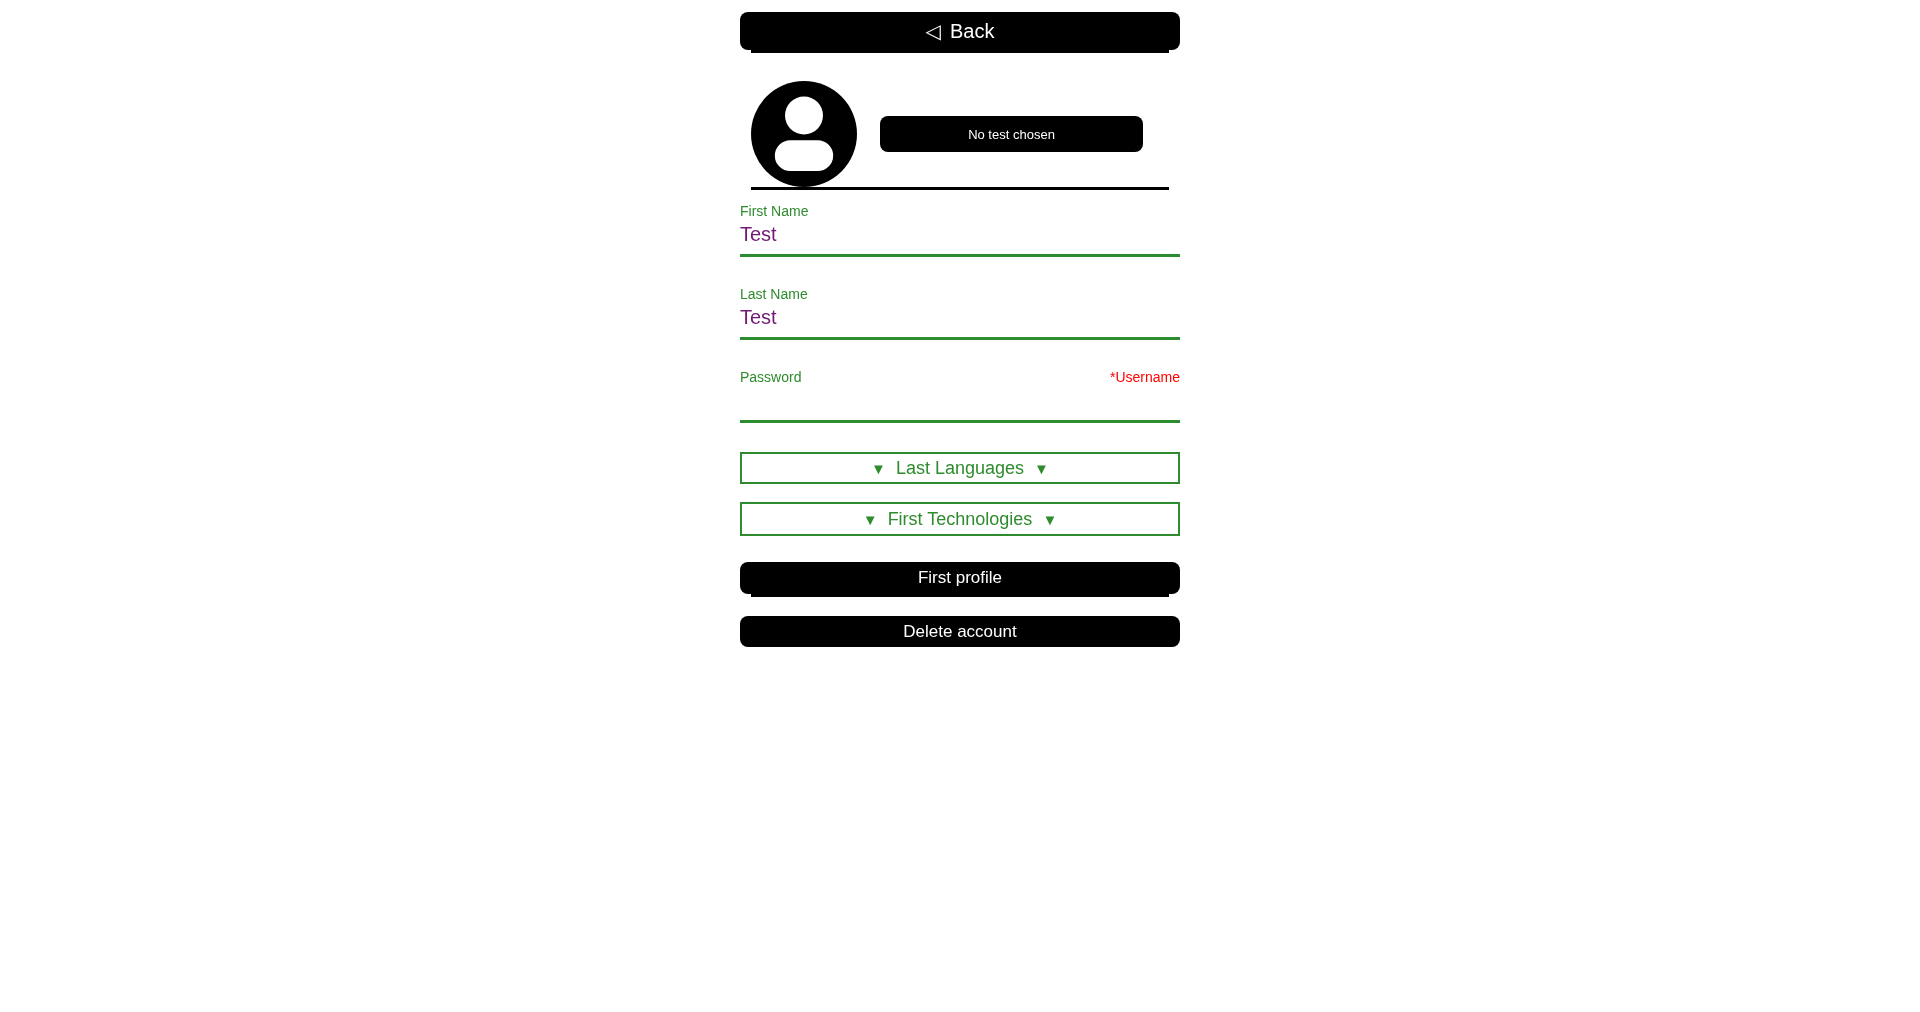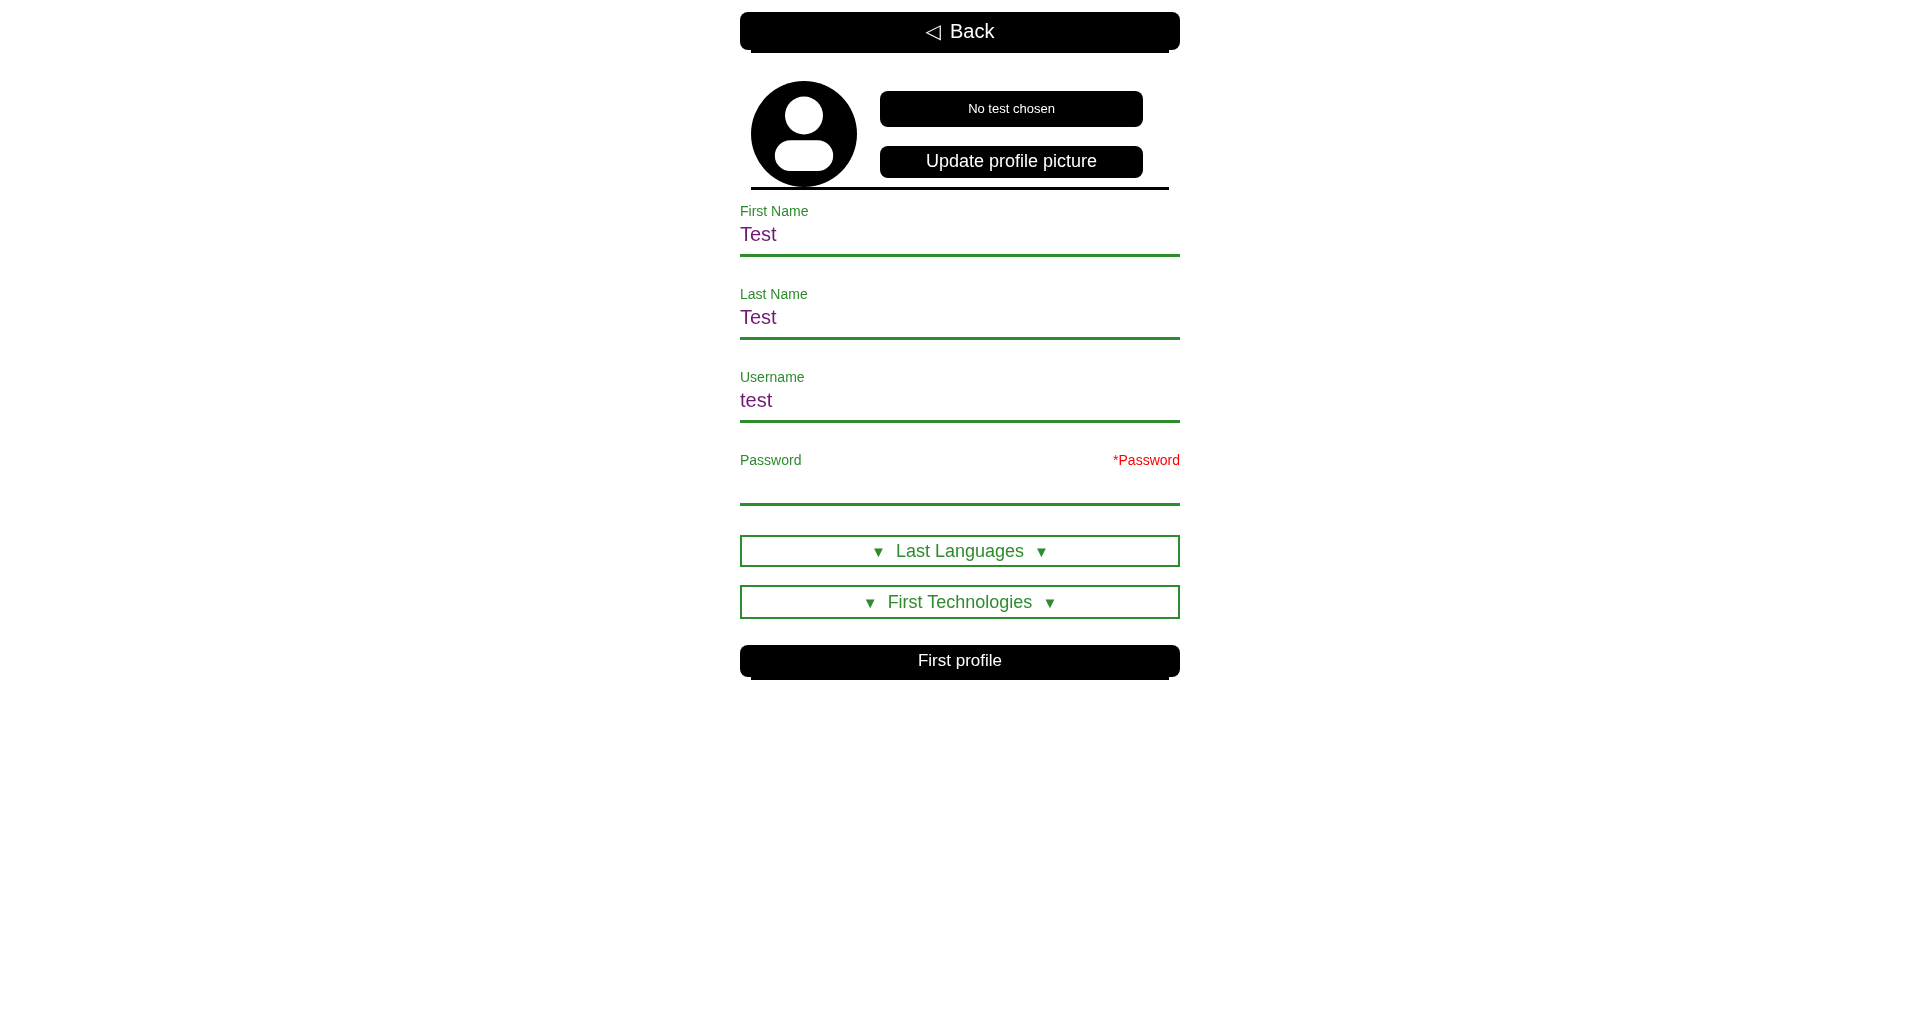--- a/index.html
+++ b/index.html
@@ -179,7 +179,6 @@
     </span>
     <div class="file-controls">
       <div class="btn-black file-status">No test chosen</div>
-      <button class="btn-black update-pic-btn">Update profile picture</button>
     </div>
   </div>
 

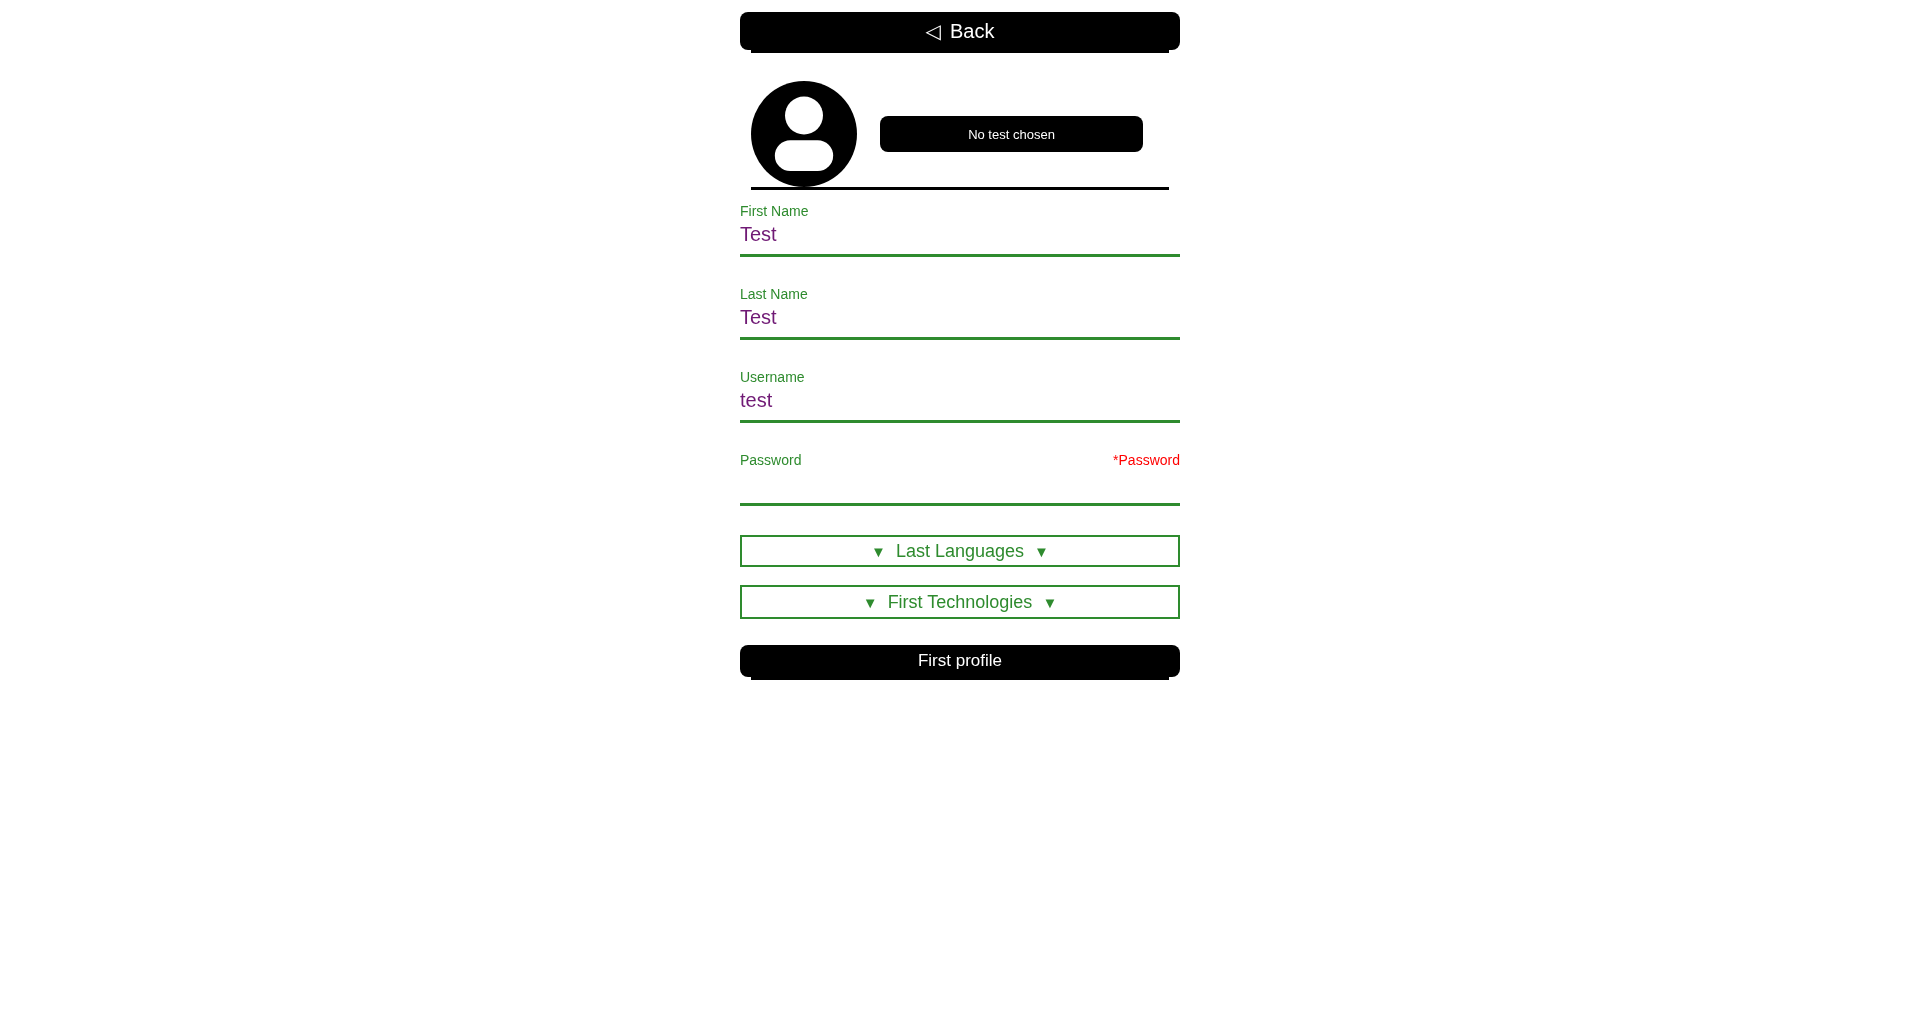--- a/index.html
+++ b/index.html
@@ -200,12 +200,6 @@
       <input class="field-input" type="text" value="Test" style="">
     </div>
 
-    <div class="field">
-      <div class="field-label-row">
-        <span class="field-label">Username</span>
-      </div>
-      <input class="field-input" type="text" value="test" style="">
-    </div>
 
 
     <div class="field">

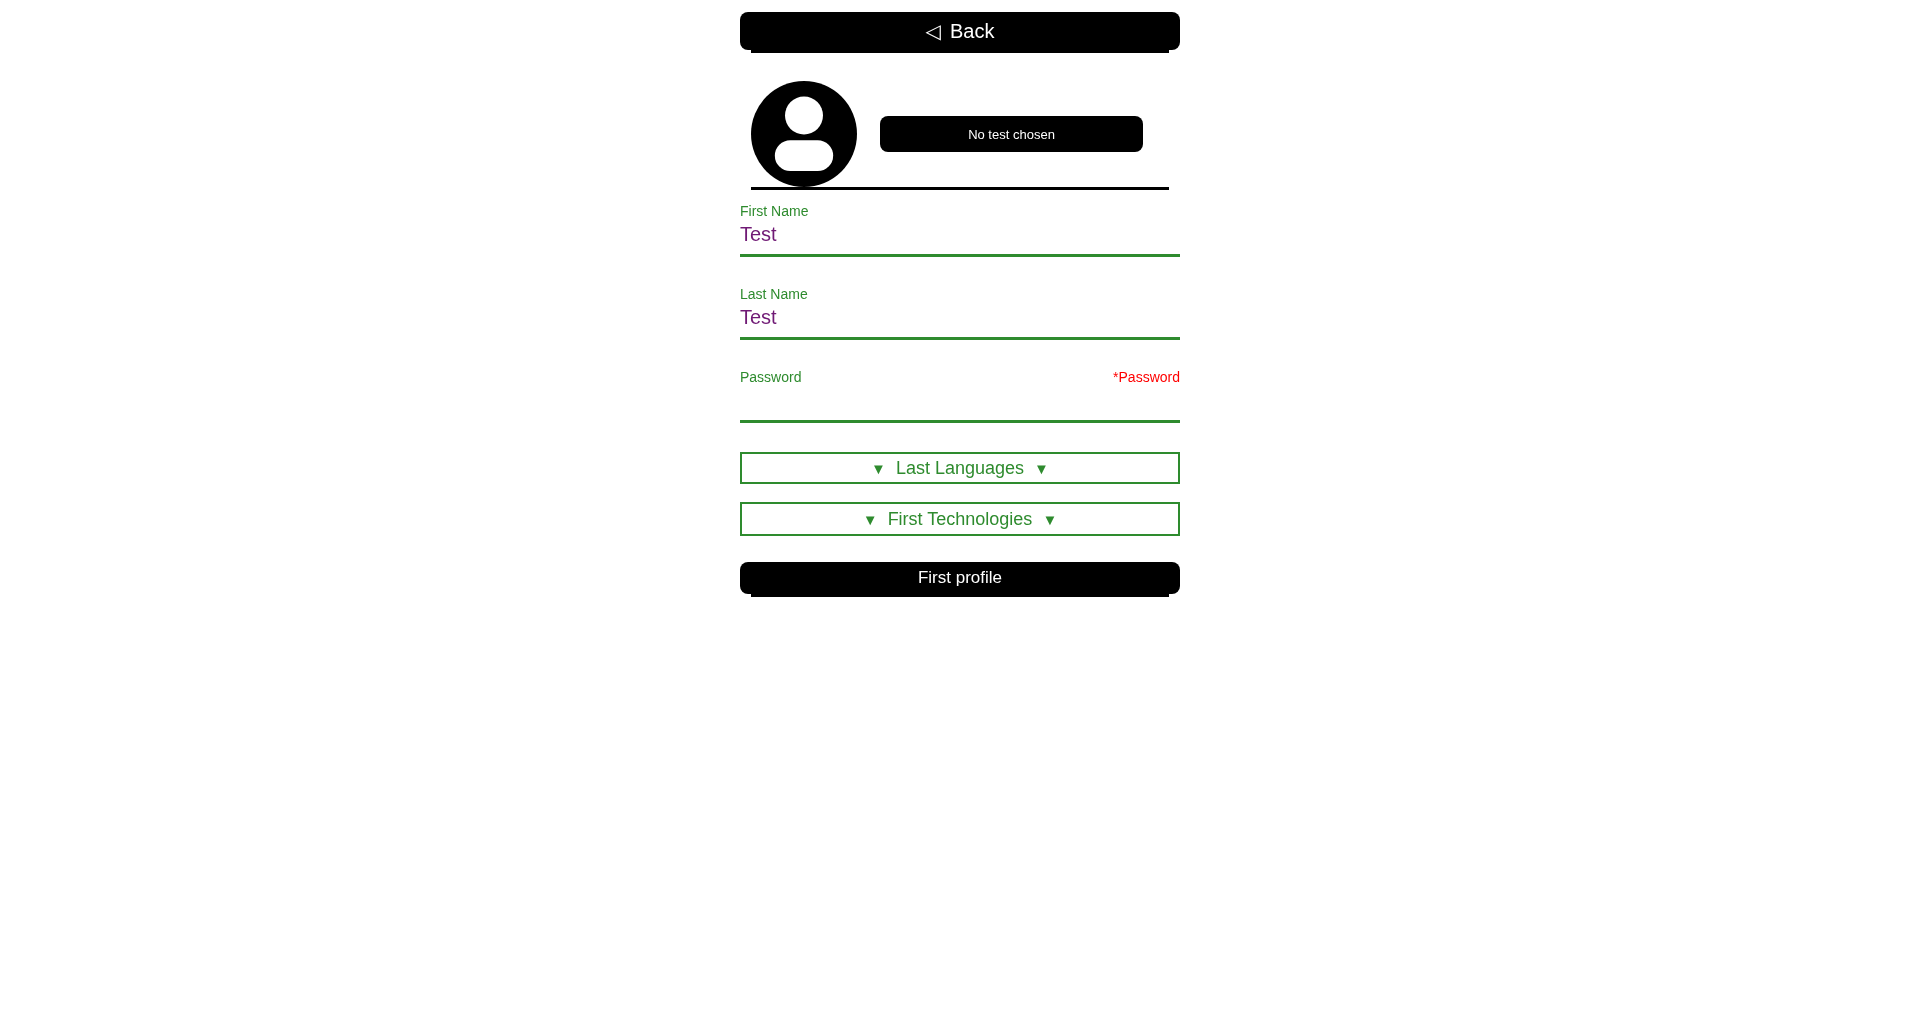--- a/index.html
+++ b/index.html
@@ -205,7 +205,7 @@
     <div class="field">
       <div class="field-label-row">
         <span class="field-label">Password</span>
-        <span class="required-note">*Password</span>
+        <span class="required-note">*Username</span>
       </div>
       <input class="field-input" type="password" value="" style="">
     </div>

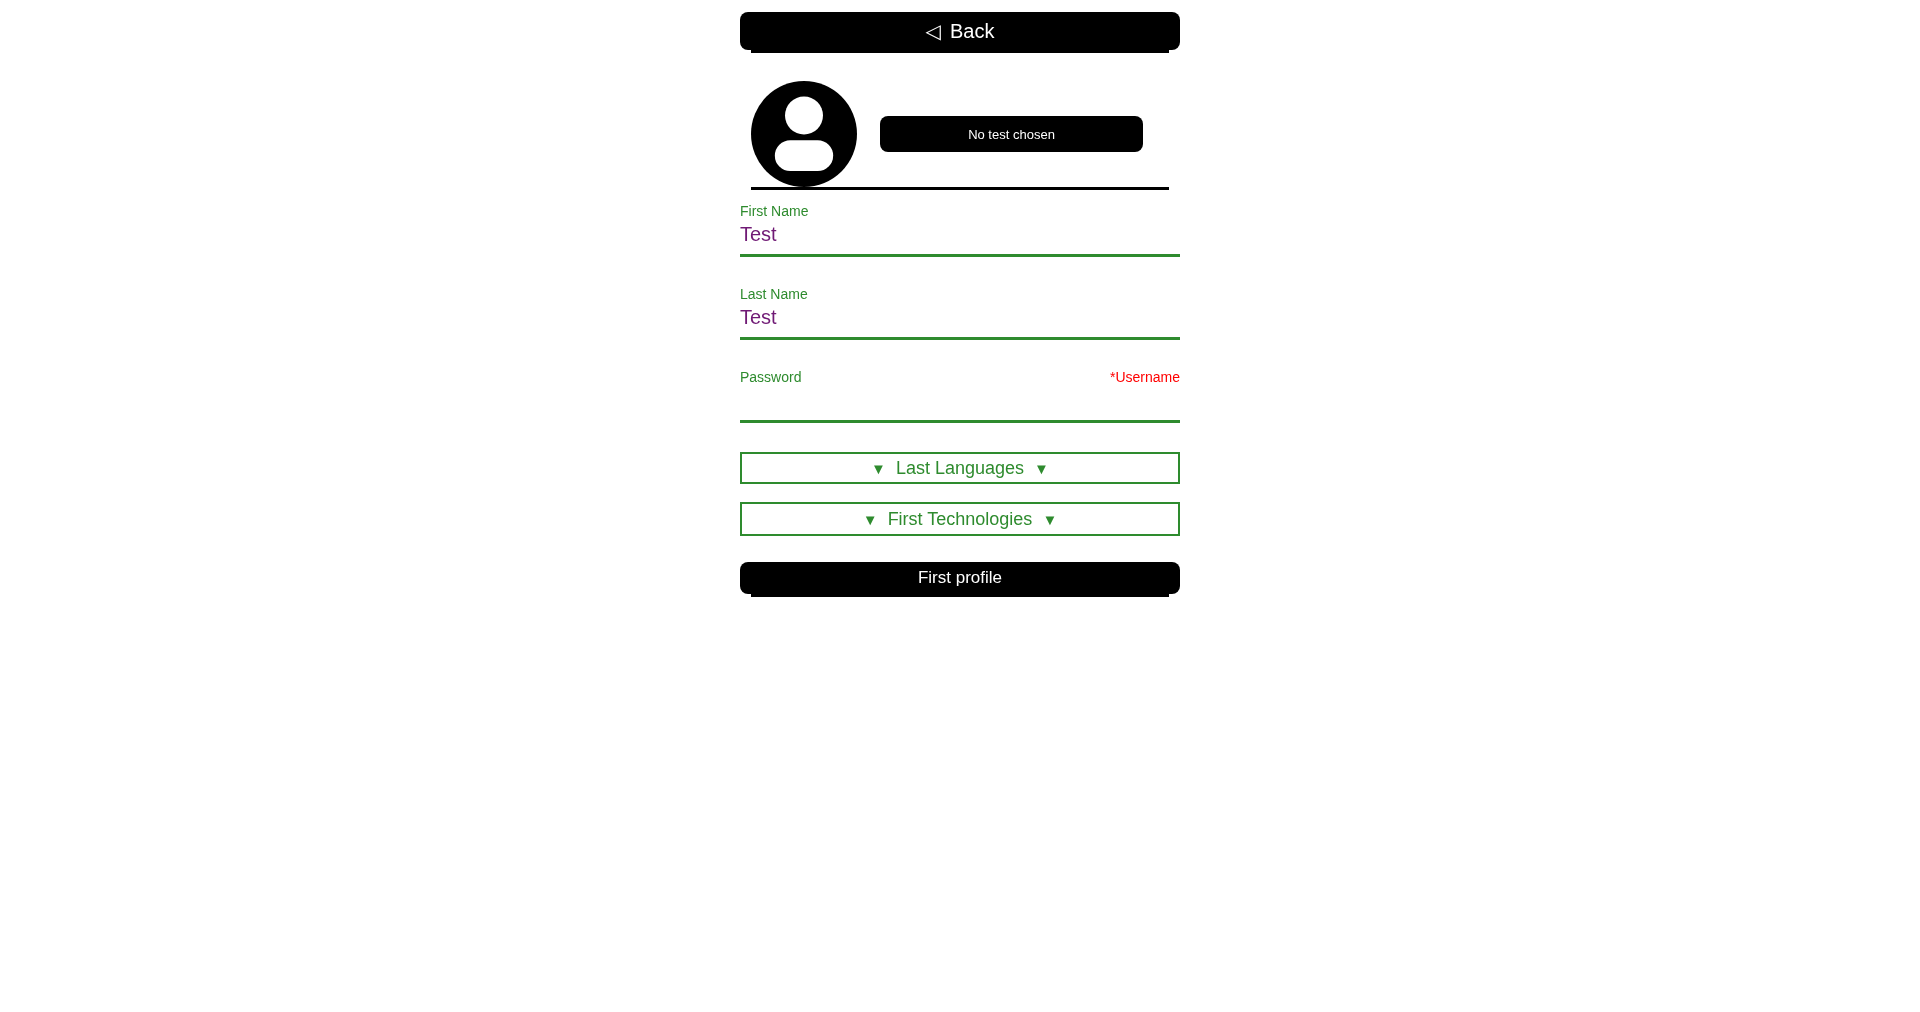--- a/index.html
+++ b/index.html
@@ -227,6 +227,7 @@
 
   <hr class="divider hr-bottom">
 
+  <button class="btn-black delete-btn">Delete account</button>
 
 </div>
 

